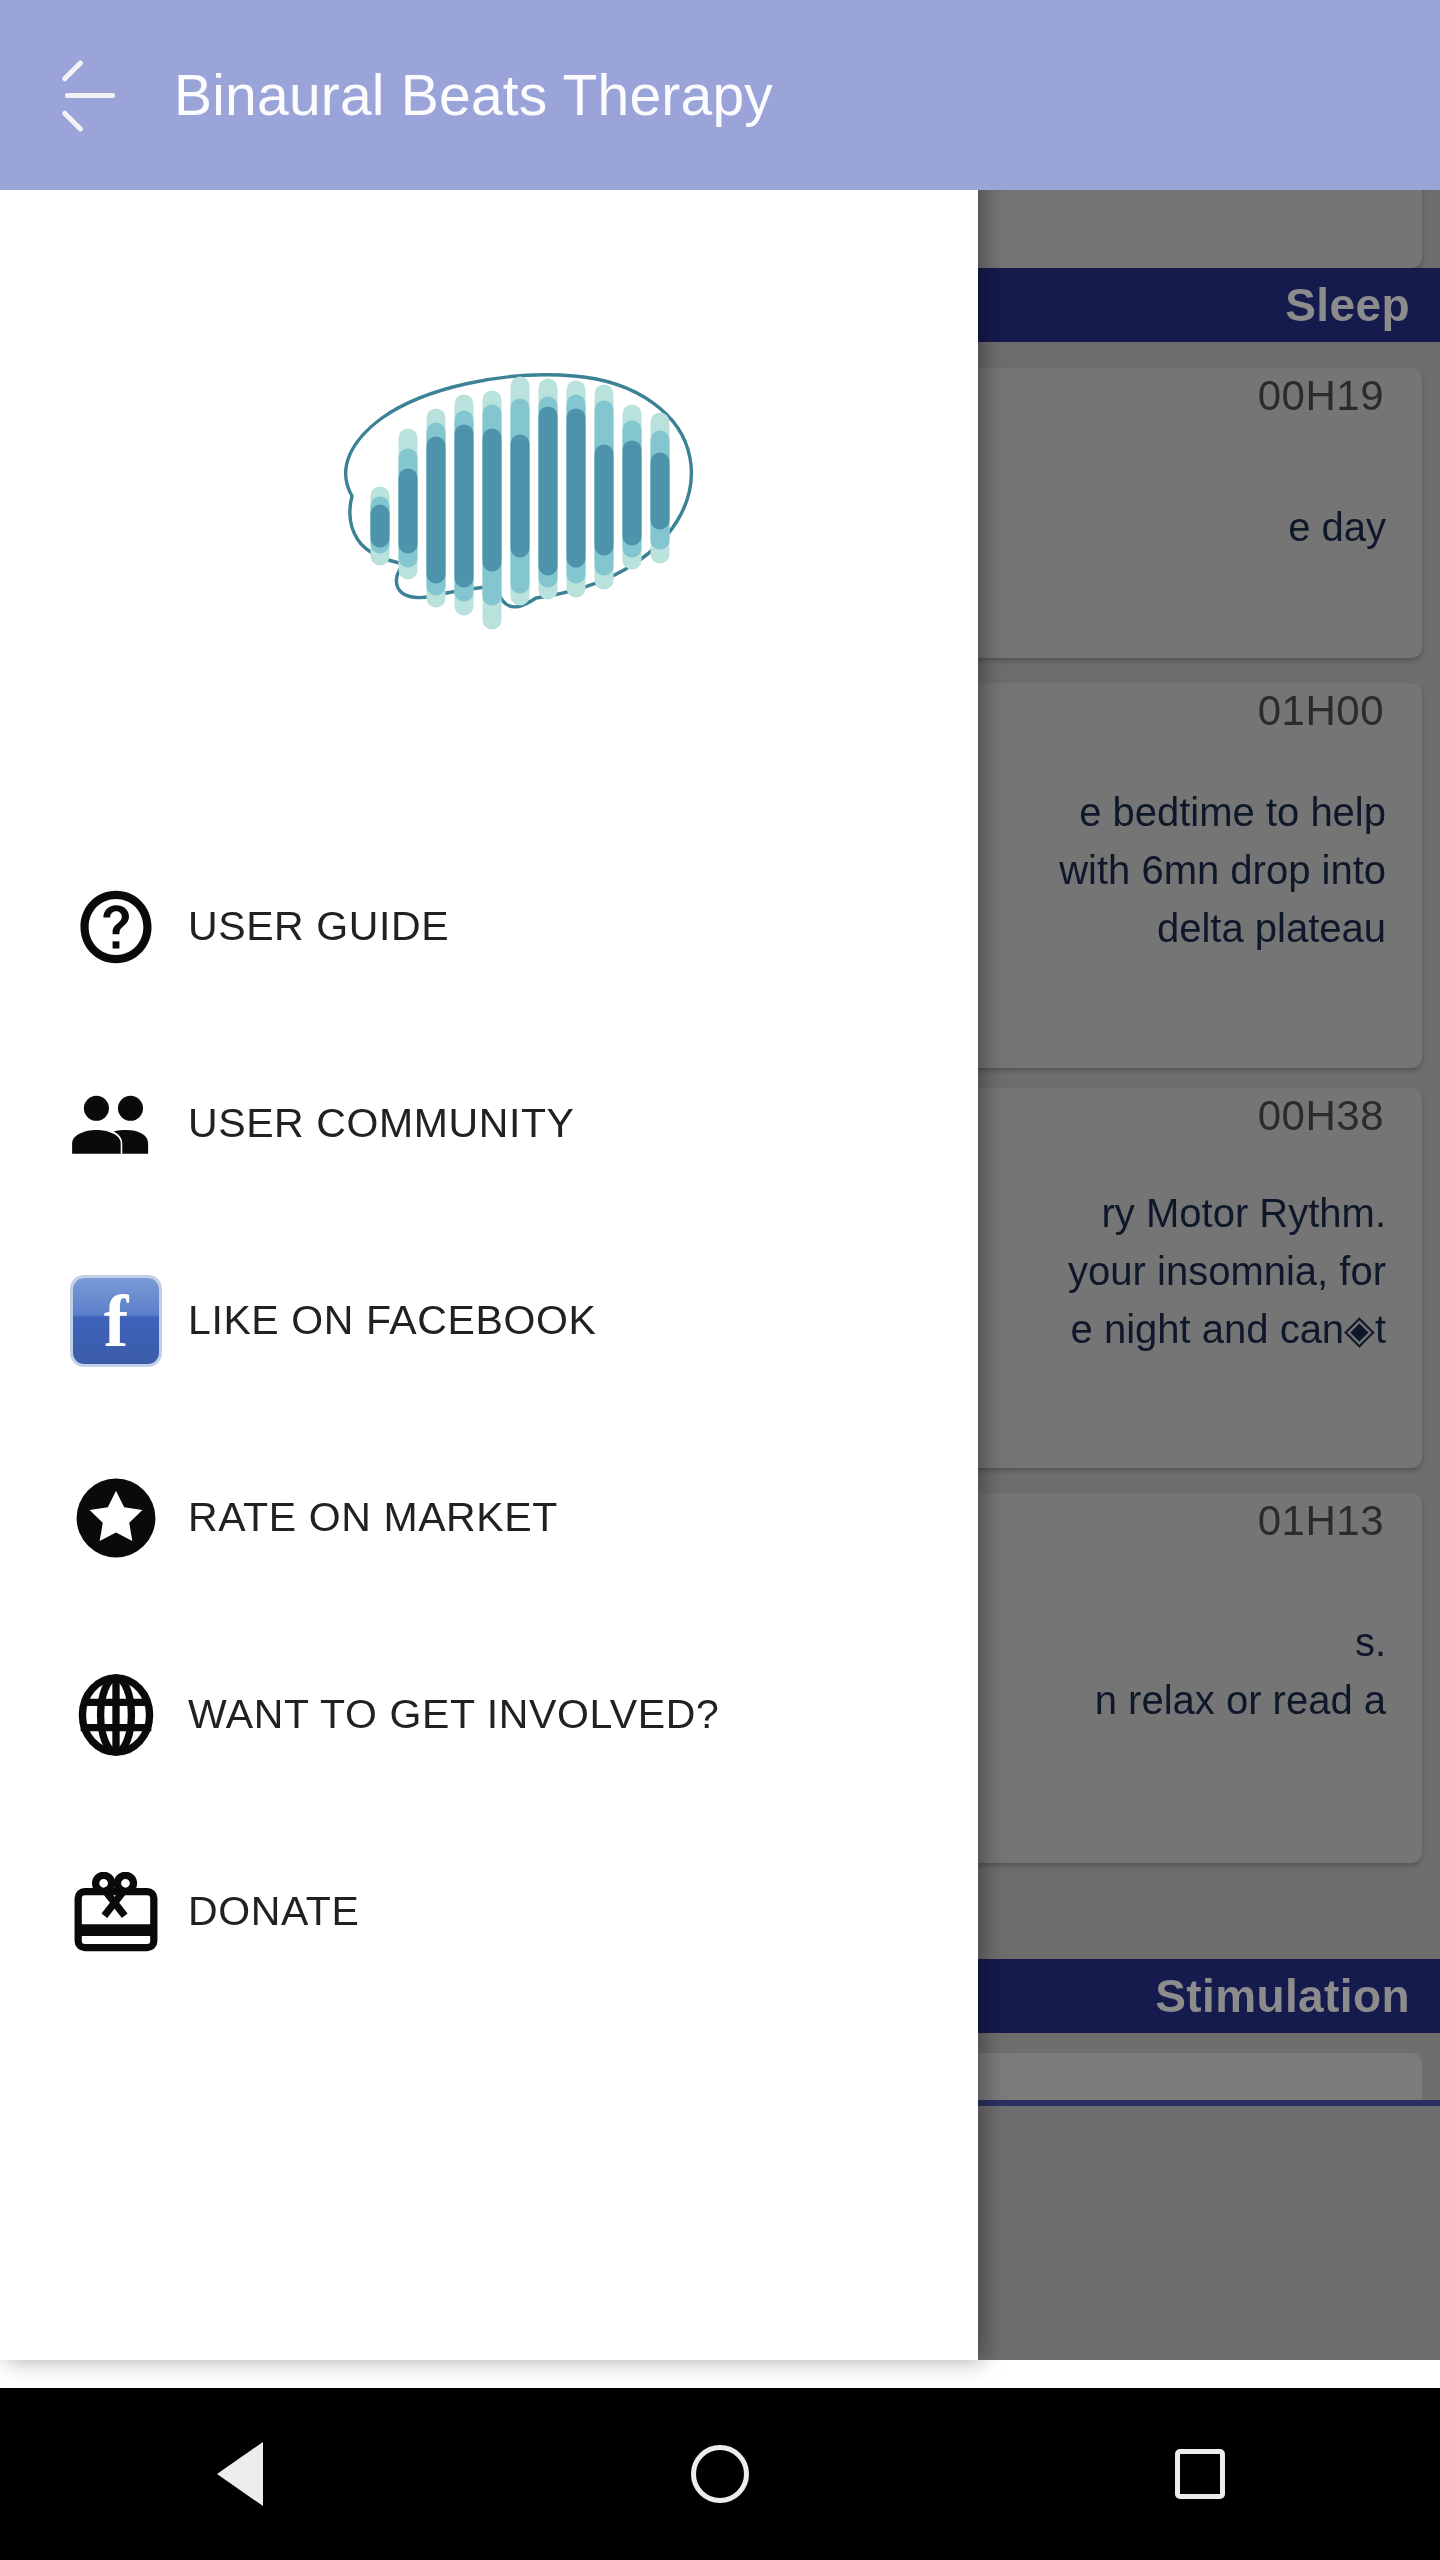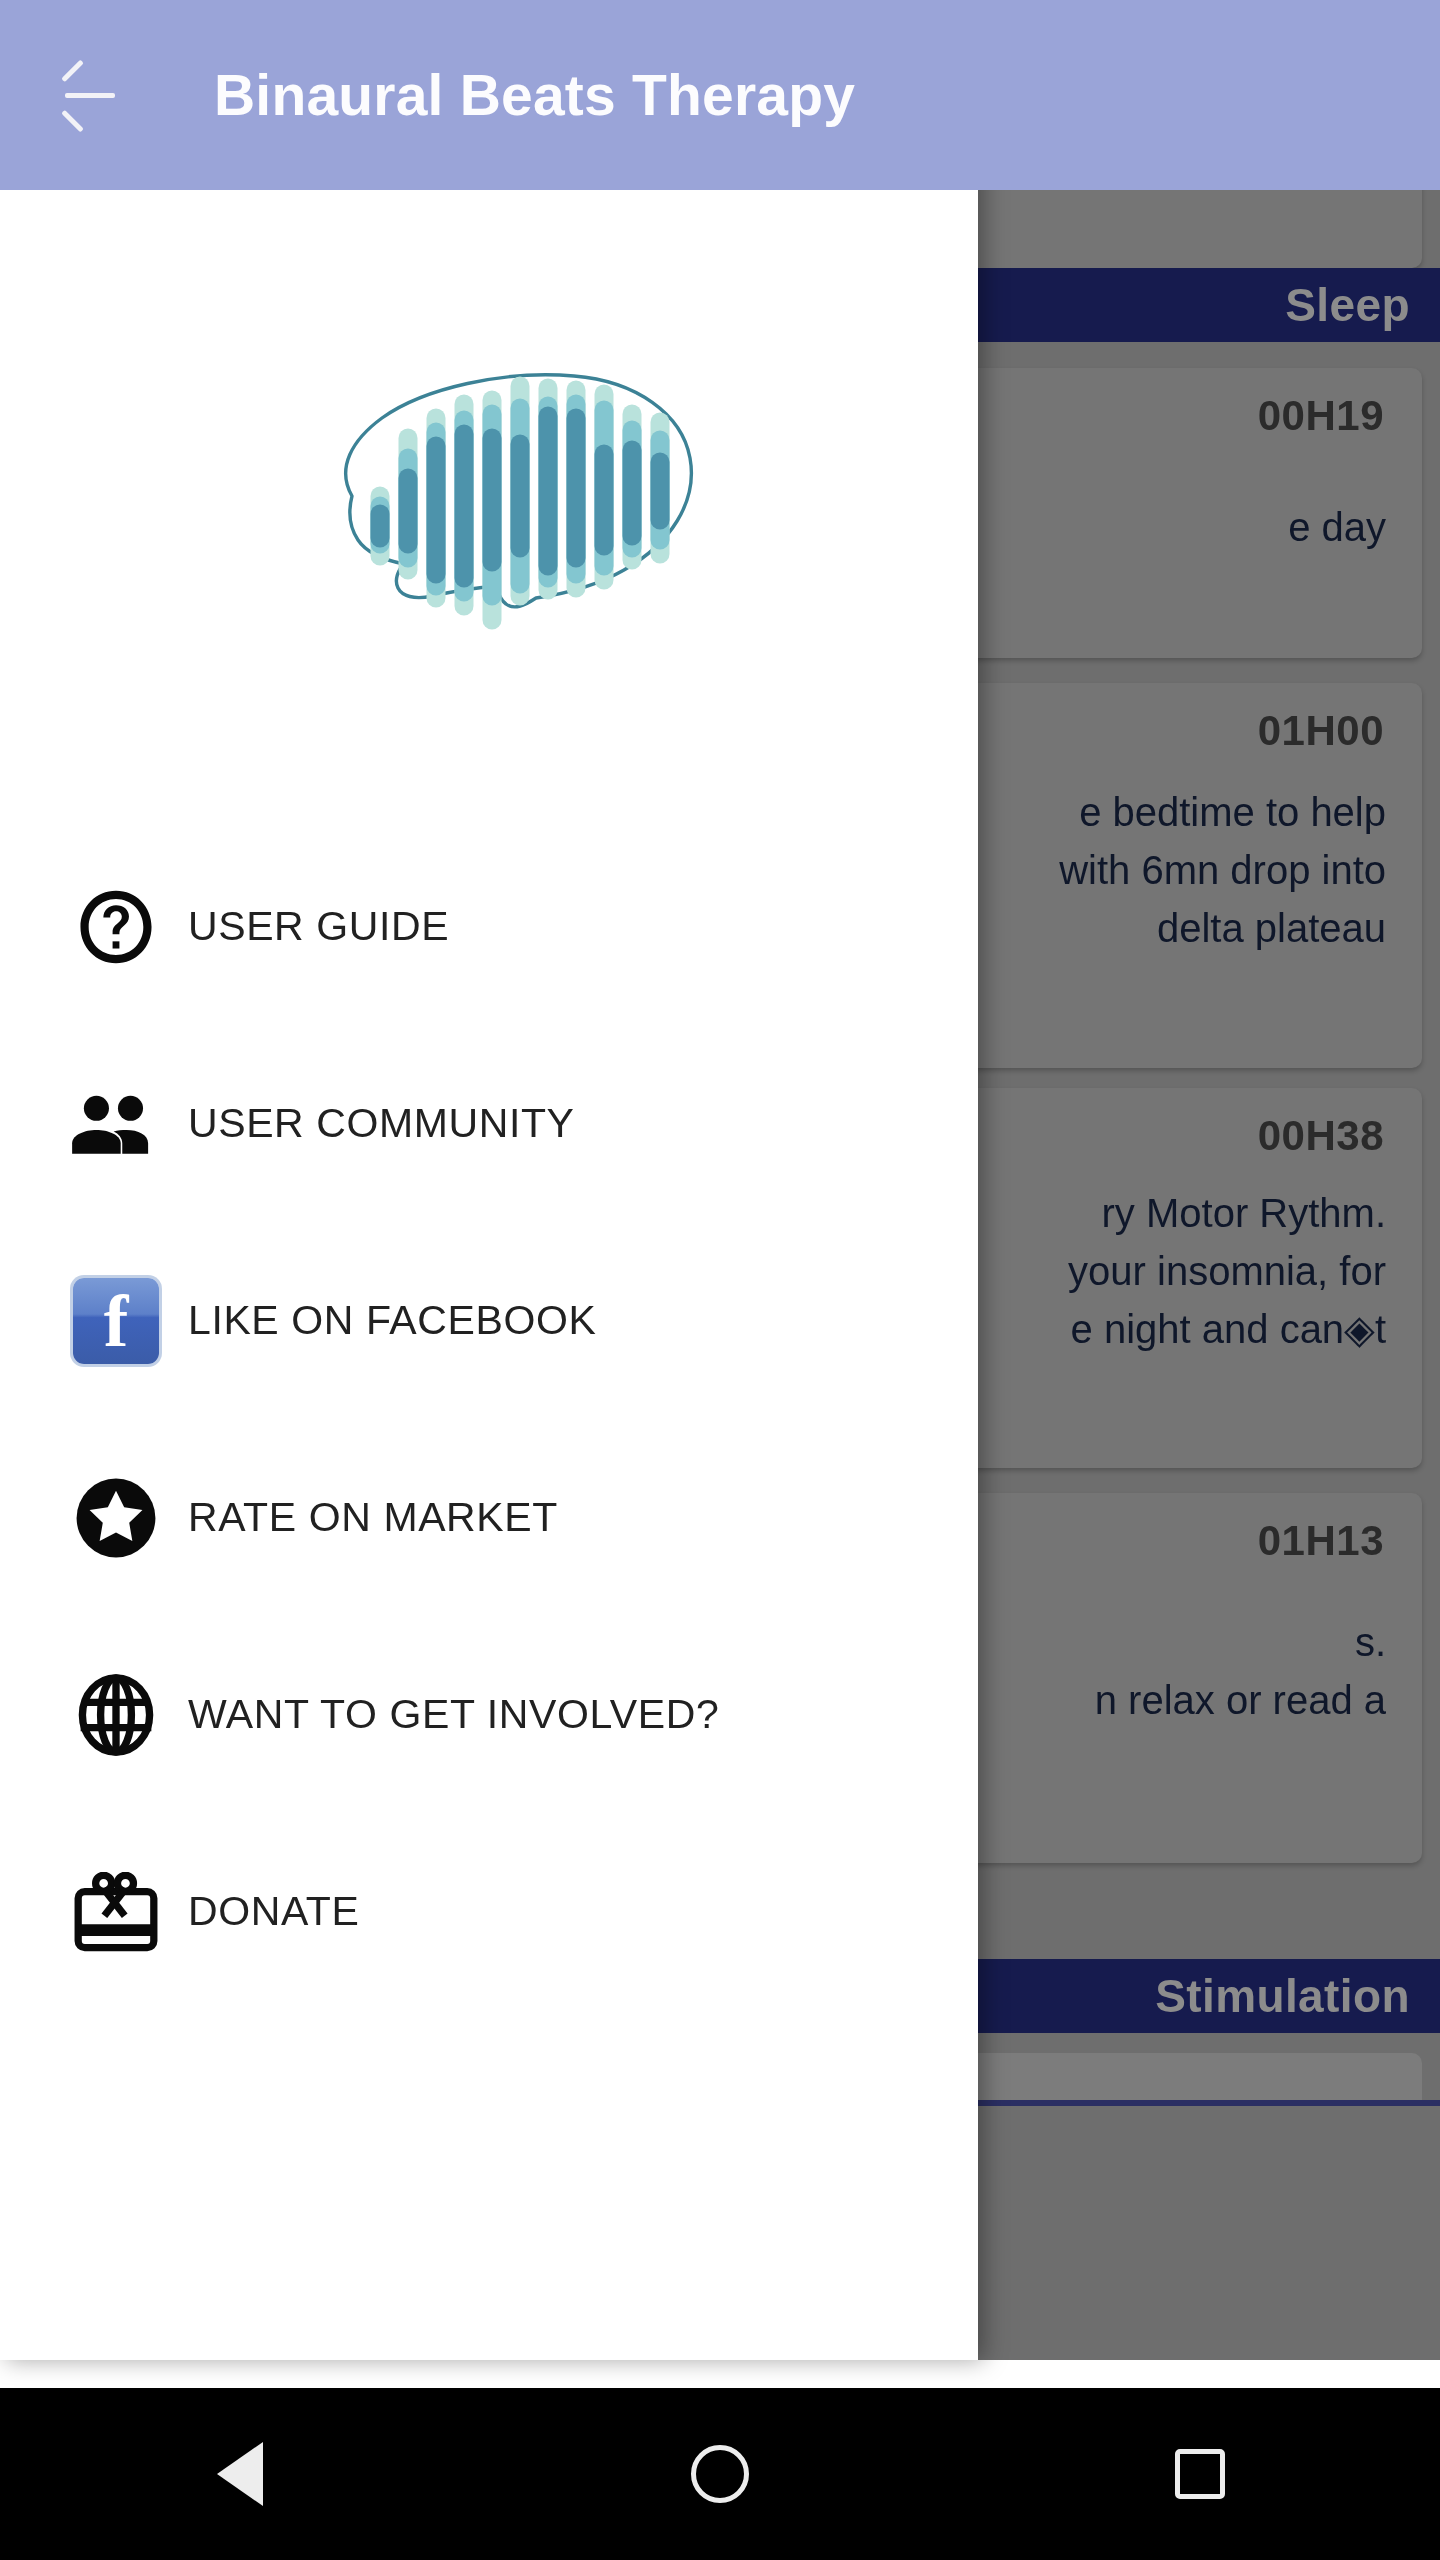--- a/index.html
+++ b/index.html
@@ -107,7 +107,7 @@
   .back-arrow .h1 { position:absolute; top:11px; left:1px; width:27px; height:5px; background:#F2F2F7; border-radius:2px; transform:rotate(-45deg); transform-origin:left center; }
   .back-arrow .h2 { position:absolute; top:42px; left:1px; width:27px; height:5px; background:#F2F2F7; border-radius:2px; transform:rotate(45deg); transform-origin:left center; }
   .toolbar-title {
-    margin-left:96px; color:#FCFCFE; font-size:57px; font-weight:bold; letter-spacing:0.2px;
+    margin-left:56px; color:#FCFCFE; font-size:57px; font-weight:normal; letter-spacing:0.2px;
   }
 
   .drawer-inner { position:absolute; top:190px; left:0; width:978px; bottom:0; background:#fff; }

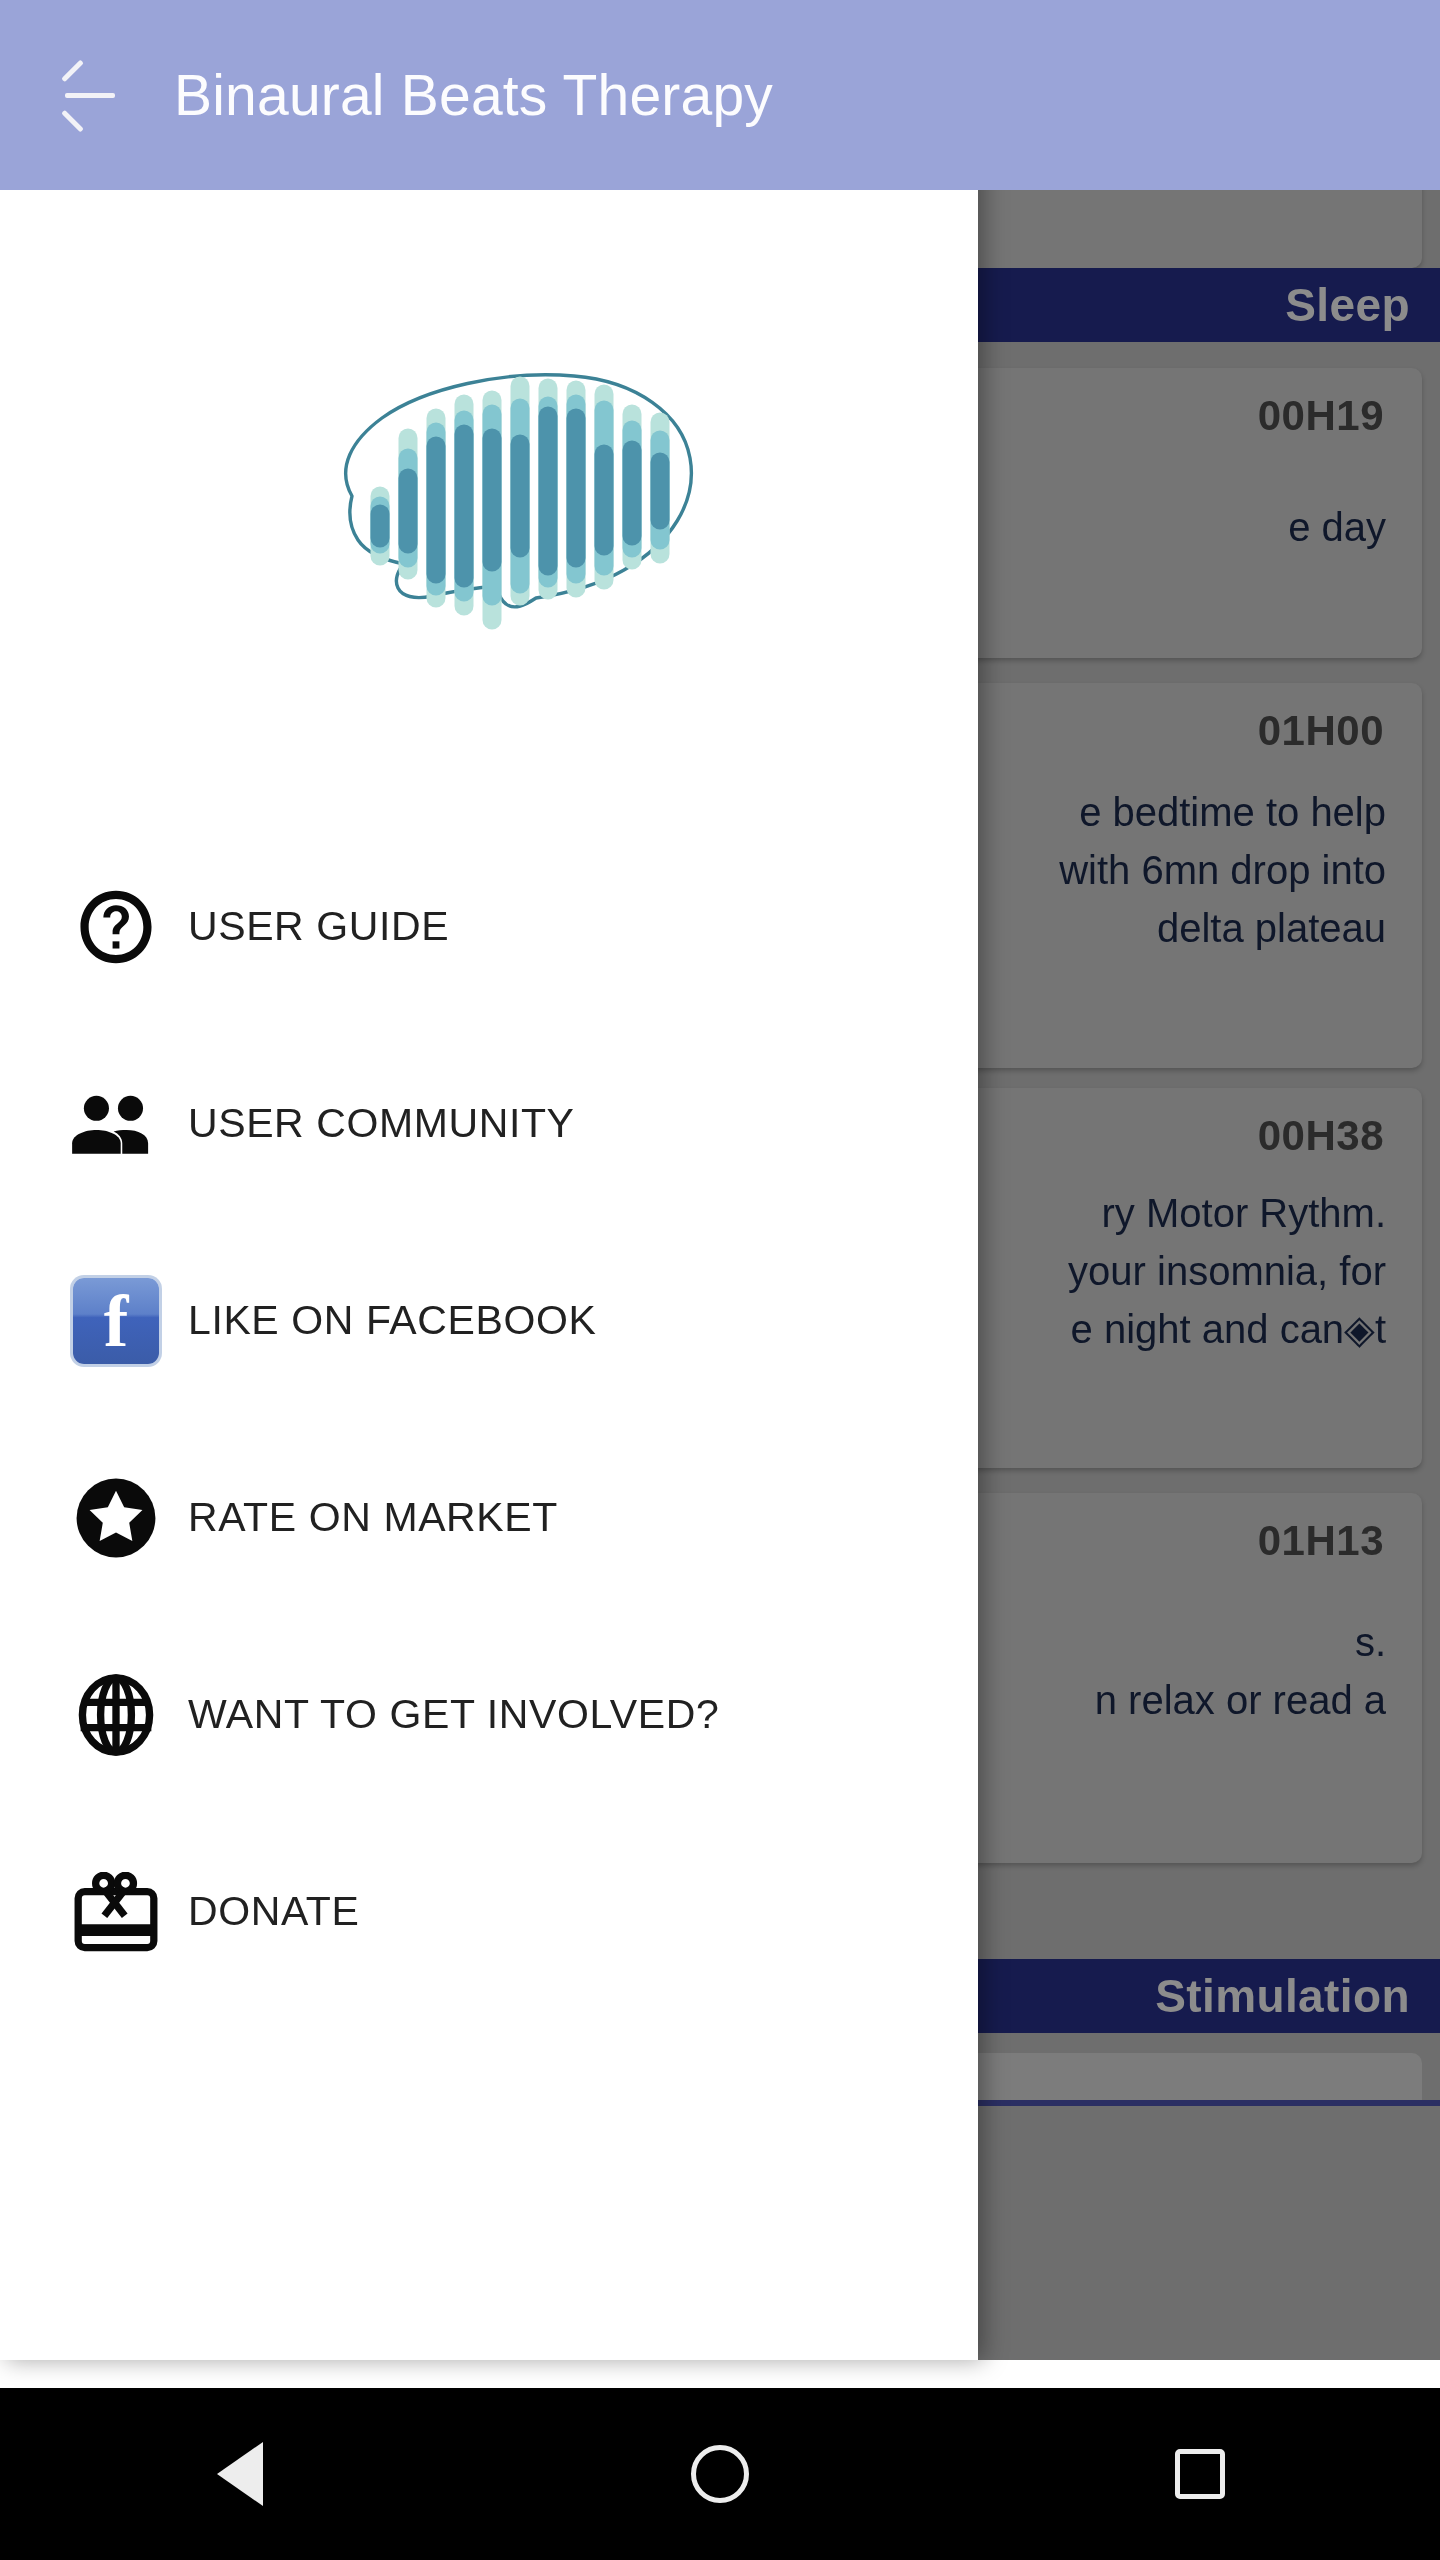--- a/index.html
+++ b/index.html
@@ -66,8 +66,8 @@
     box-shadow:0 3px 5px rgba(0,0,0,0.22);
   }
   .bg-card .dur {
-    position:absolute; right:38px; top:24px;
-    font-size:42px; color:#2b2b2b; font-weight:700; letter-spacing:0.5px;
+    position:absolute; right:38px; top:4px;
+    font-size:42px; color:#2b2b2b; font-weight:400; letter-spacing:0.5px;
   }
   .bg-card .desc {
     position:absolute; right:36px; font-size:40px; color:#0f172a;

